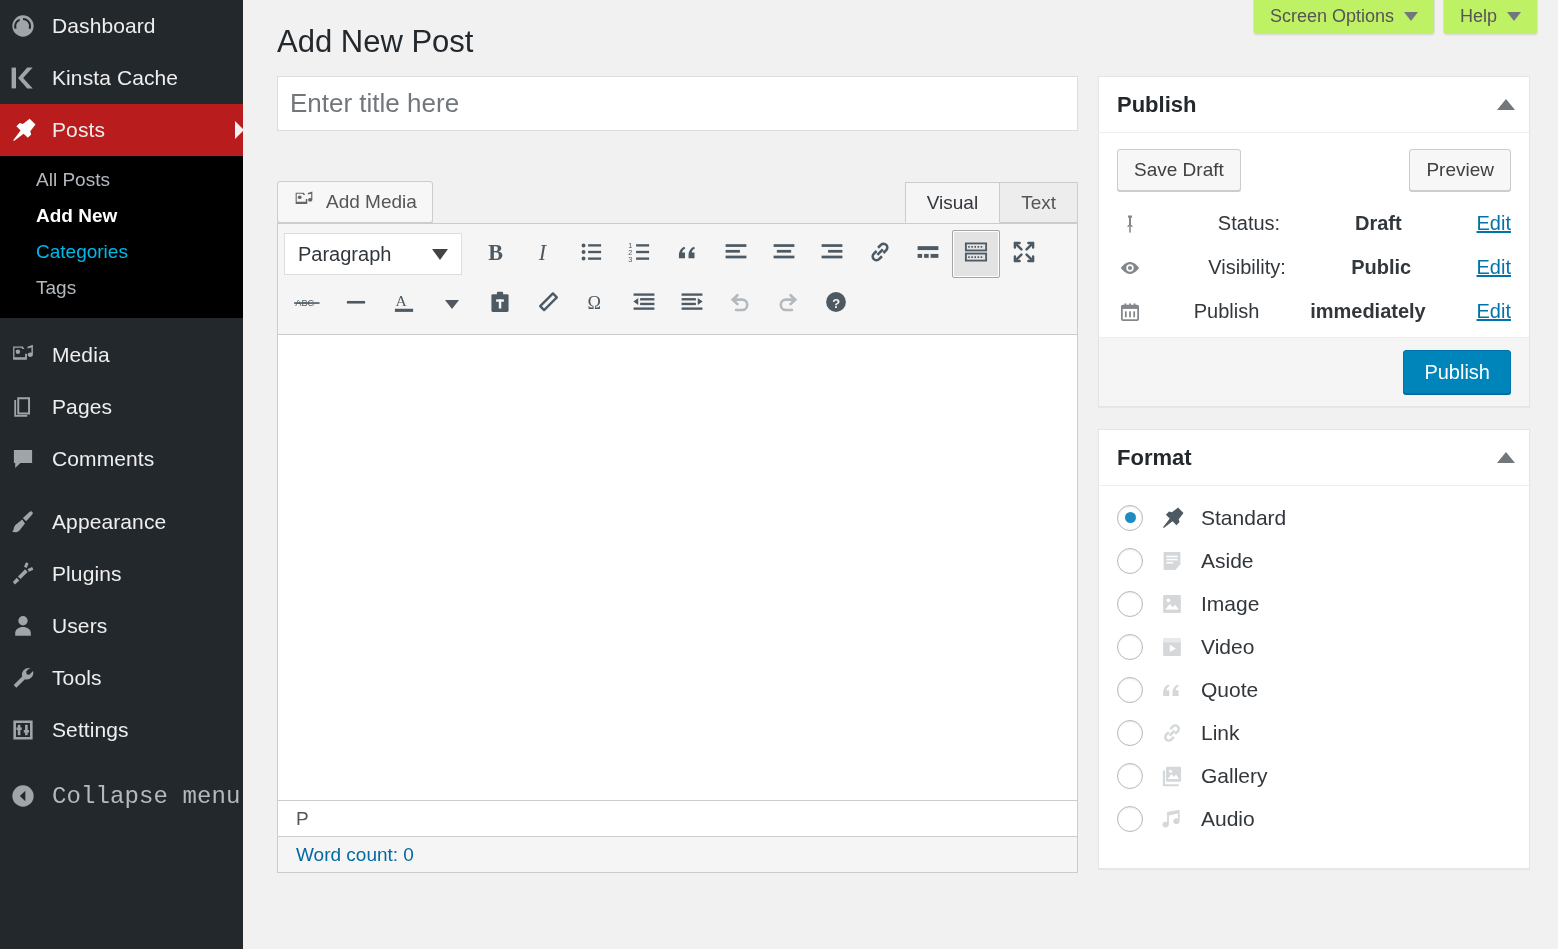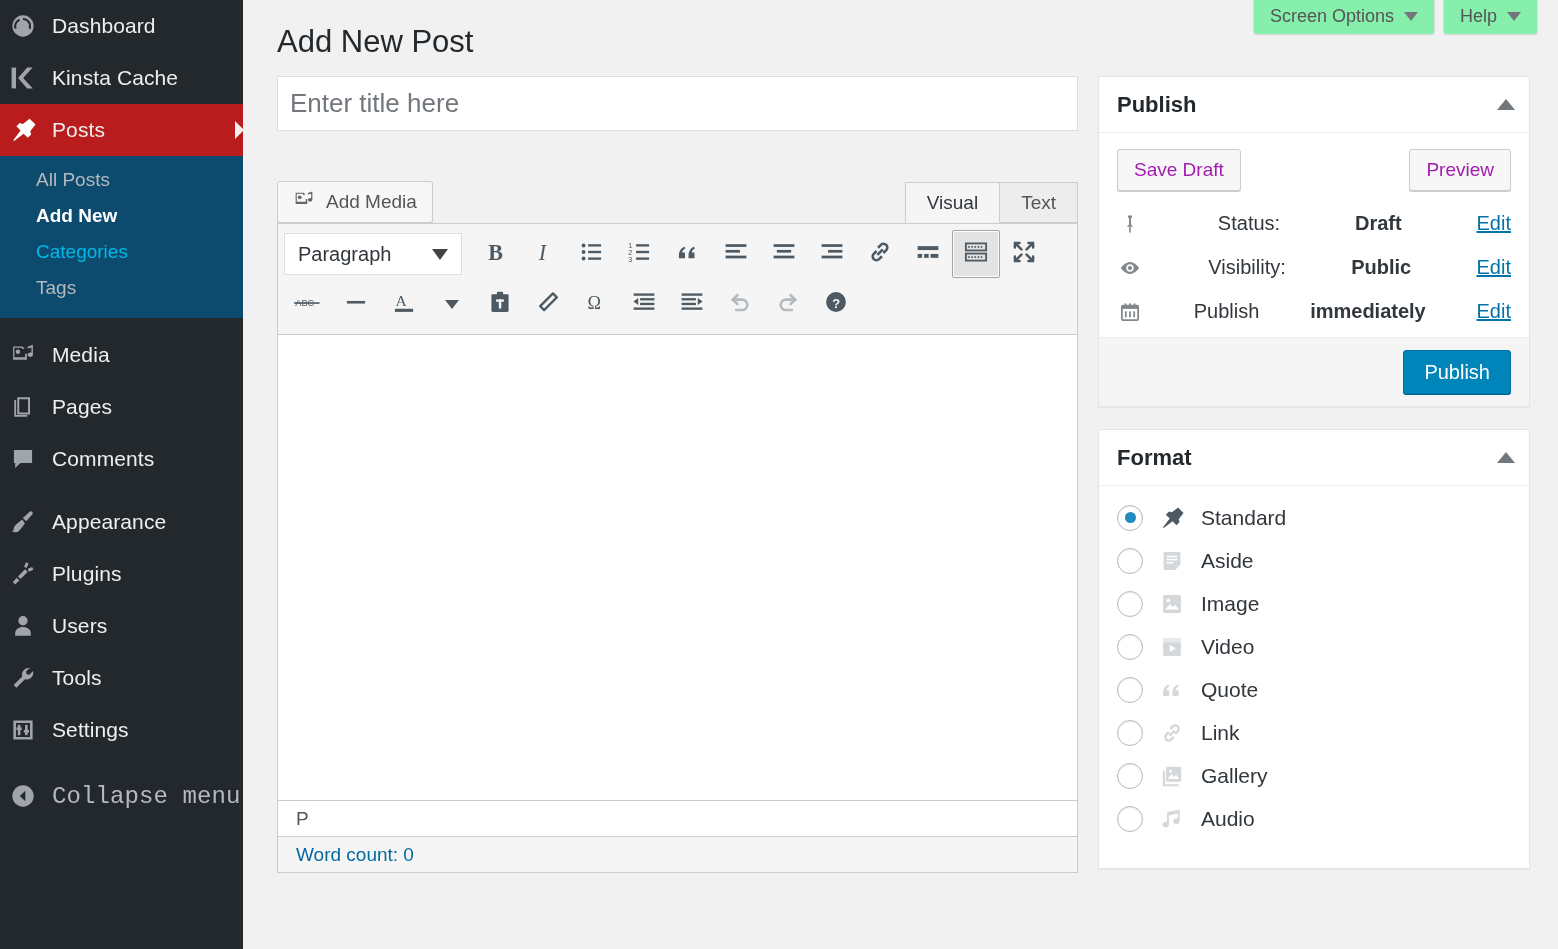--- a/index.html
+++ b/index.html
@@ -62,7 +62,7 @@
     display: flex; gap: 8px; z-index: 10;
   }
   .meta-btn {
-    background: #86efac; border: 1px solid #ddd; border-top: none;
+    background: #bef264; border: 1px solid #ddd; border-top: none;
     border-radius: 0 0 4px 4px;
     height: 36px; padding: 8px 16px;
     display: flex; align-items: center; gap: 10px;

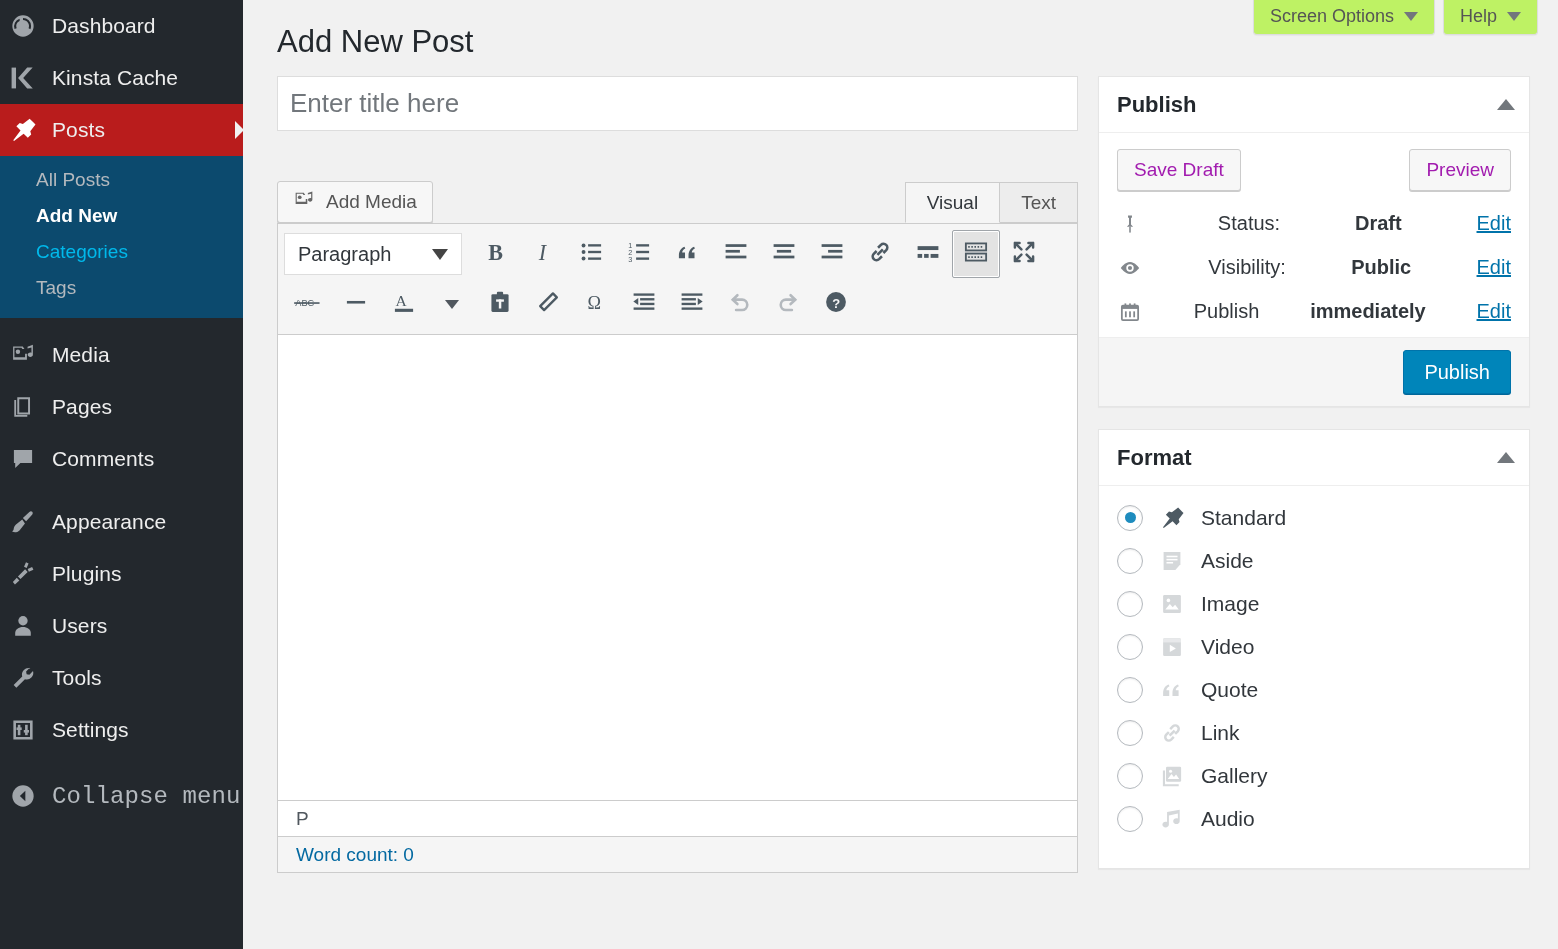--- a/index.html
+++ b/index.html
@@ -40,7 +40,7 @@
     margin-top: -9px; border-style: solid; border-width: 9px 0 9px 9px;
     border-color: transparent transparent transparent #f1f1f1;
   }
-  .submenu { background: #0c4a6e; padding: 6px 0 12px 0; }
+  .submenu { background: #000000; padding: 6px 0 12px 0; }
   .submenu .sub-item {
     padding: 7px 0 7px 36px; font-size: 19px; color: #b4b9be; cursor: pointer;
   }

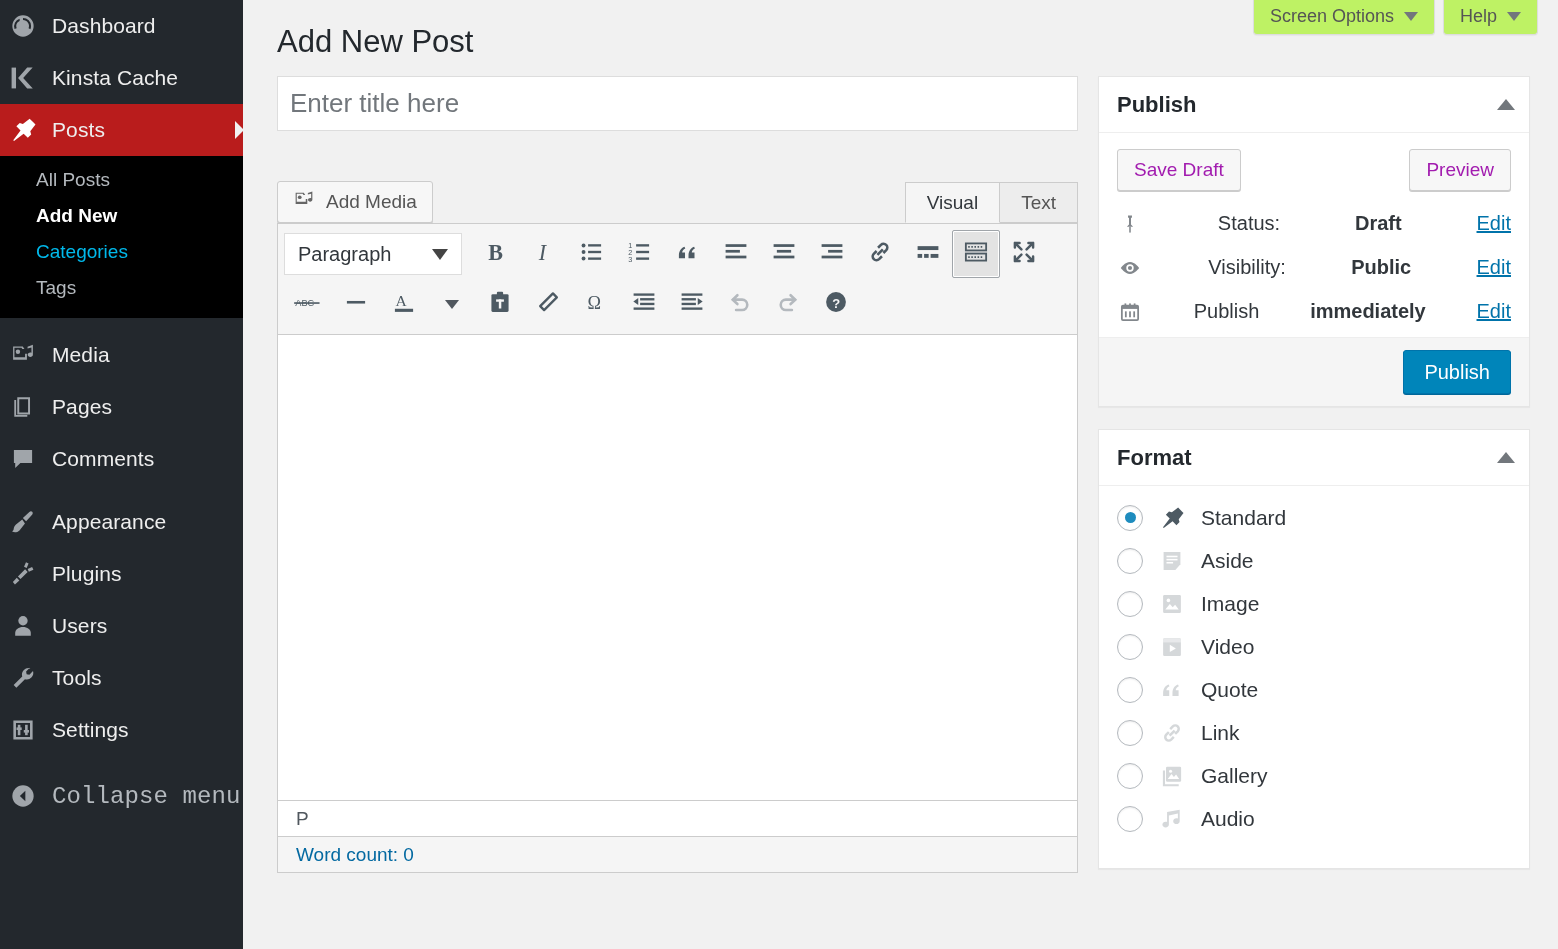--- a/index.html
+++ b/index.html
@@ -177,7 +177,7 @@
   .pub-actions { display: flex; justify-content: space-between; }
   .btn-secondary {
     background: #f7f7f7; border: 1px solid #ccc; border-radius: 3px;
-    height: 42px; padding: 0 16px; font-size: 19px; color: #a21caf;
+    height: 42px; padding: 0 16px; font-size: 19px; color: #404040;
     cursor: pointer; box-shadow: 0 1px 0 #ccc;
     font-family: "Liberation Sans", sans-serif;
   }

